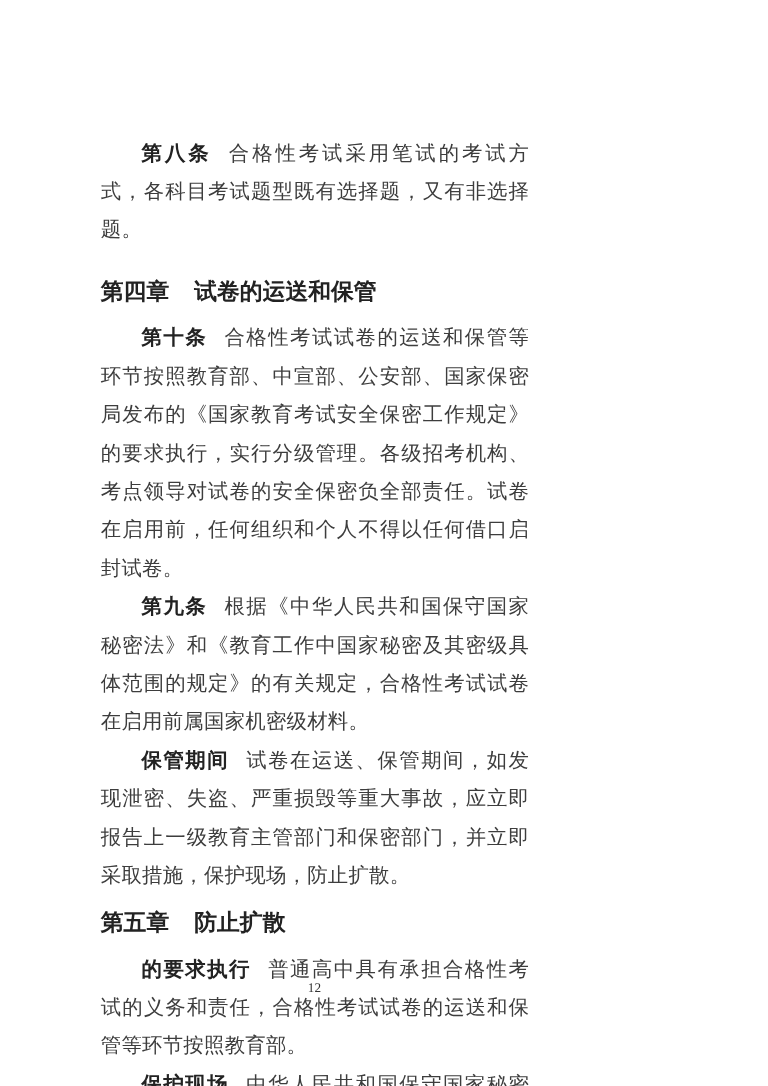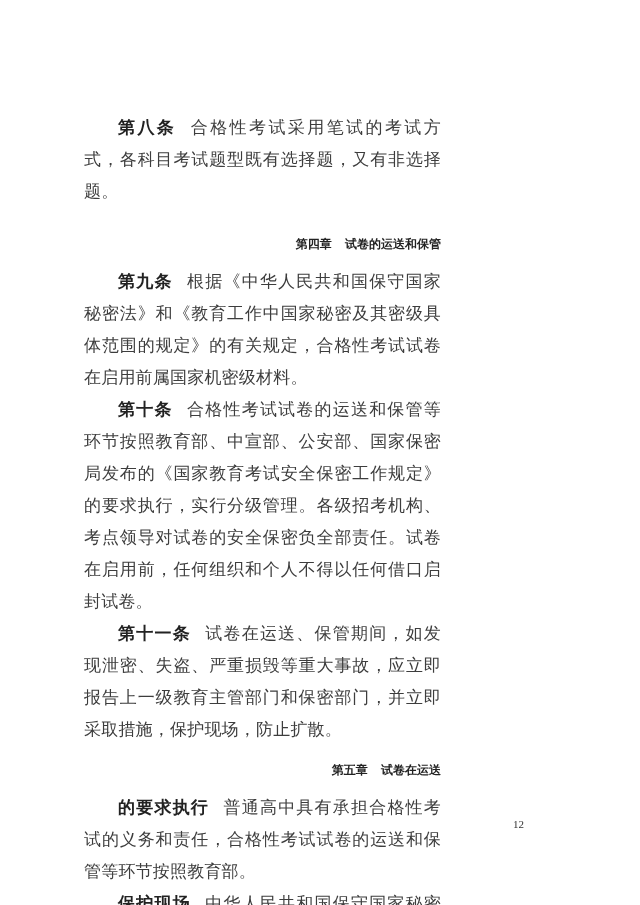--- a/index.html
+++ b/index.html
@@ -38,9 +38,9 @@
     margin-right: 0.85em;
   }
   .chapter-heading {
-    font-size: 12px;
+    font-size: 19px;
     line-height: 32px;
-    text-align: right;
+    text-align: left;
     font-weight: 700;
     color: #222222;
     font-family: "Liberation Sans", "DejaVu Sans", sans-serif;

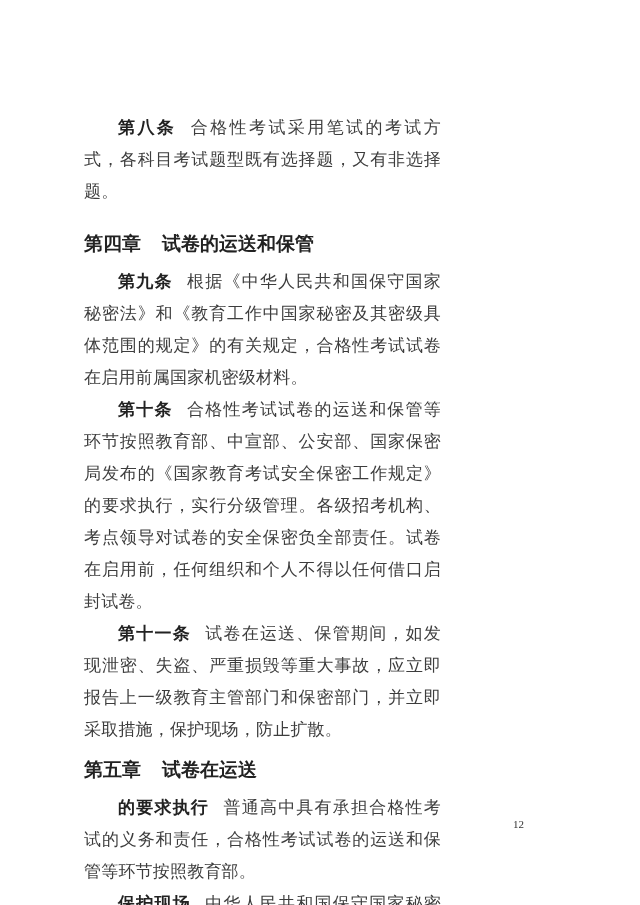--- a/index.html
+++ b/index.html
@@ -72,9 +72,9 @@
 
   <div class="chapter-heading"><span class="chapter-label">第四章</span><span>试卷的运送和保管</span></div>
 
+  <p class="article"><span class="article-lead">第十条</span><span>合格性考试试卷的运送和保管等环节按照教育部、中宣部、公安部、国家保密局发布的《国家教育考试安全保密工作规定》的要求执行，实行分级管理。各级招考机构、考点领导对试卷的安全保密负全部责任。试卷在启用前，任何组织和个人不得以任何借口启封试卷。</span></p>
+
   <p class="article"><span class="article-lead">第九条</span><span>根据《中华人民共和国保守国家秘密法》和《教育工作中国家秘密及其密级具体范围的规定》的有关规定，合格性考试试卷在启用前属国家机密级材料。</span></p>
-
-  <p class="article"><span class="article-lead">第十条</span><span>合格性考试试卷的运送和保管等环节按照教育部、中宣部、公安部、国家保密局发布的《国家教育考试安全保密工作规定》的要求执行，实行分级管理。各级招考机构、考点领导对试卷的安全保密负全部责任。试卷在启用前，任何组织和个人不得以任何借口启封试卷。</span></p>
 
   <p class="article"><span class="article-lead">第十一条</span><span>试卷在运送、保管期间，如发现泄密、失盗、严重损毁等重大事故，应立即报告上一级教育主管部门和保密部门，并立即采取措施，保护现场，防止扩散。</span></p>
 

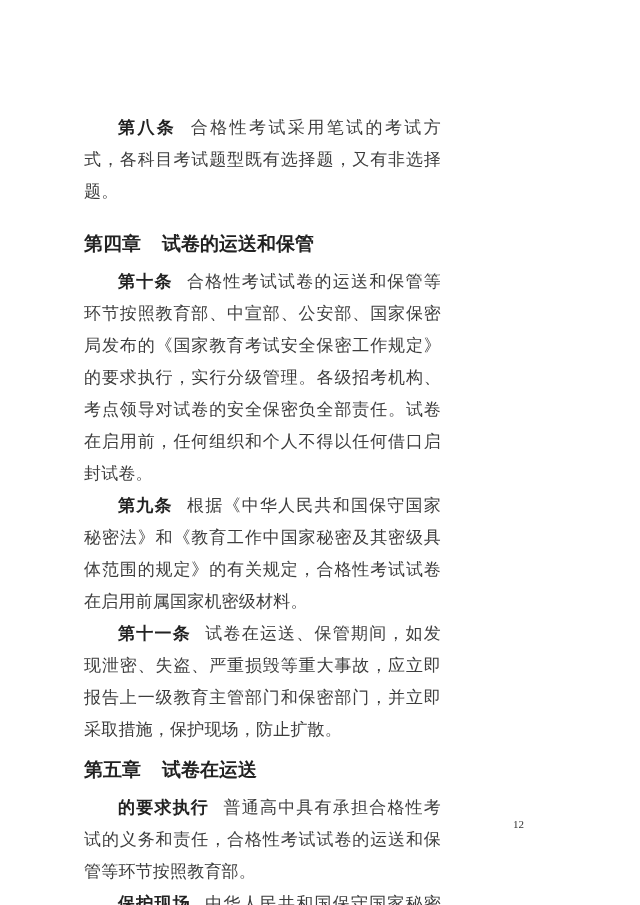--- a/index.html
+++ b/index.html
@@ -76,7 +76,7 @@
 
   <p class="article"><span class="article-lead">第九条</span><span>根据《中华人民共和国保守国家秘密法》和《教育工作中国家秘密及其密级具体范围的规定》的有关规定，合格性考试试卷在启用前属国家机密级材料。</span></p>
 
-  <p class="article"><span class="article-lead">第十一条</span><span>试卷在运送、保管期间，如发现泄密、失盗、严重损毁等重大事故，应立即报告上一级教育主管部门和保密部门，并立即采取措施，保护现场，防止扩散。</span></p>
+  <p class="article"><span class="article-lead">保管期间</span><span>试卷在运送、保管期间，如发现泄密、失盗、严重损毁等重大事故，应立即报告上一级教育主管部门和保密部门，并立即采取措施，保护现场，防止扩散。</span></p>
 
   <div class="chapter-heading second"><span class="chapter-label">第五章</span><span>试卷在运送</span></div>
 

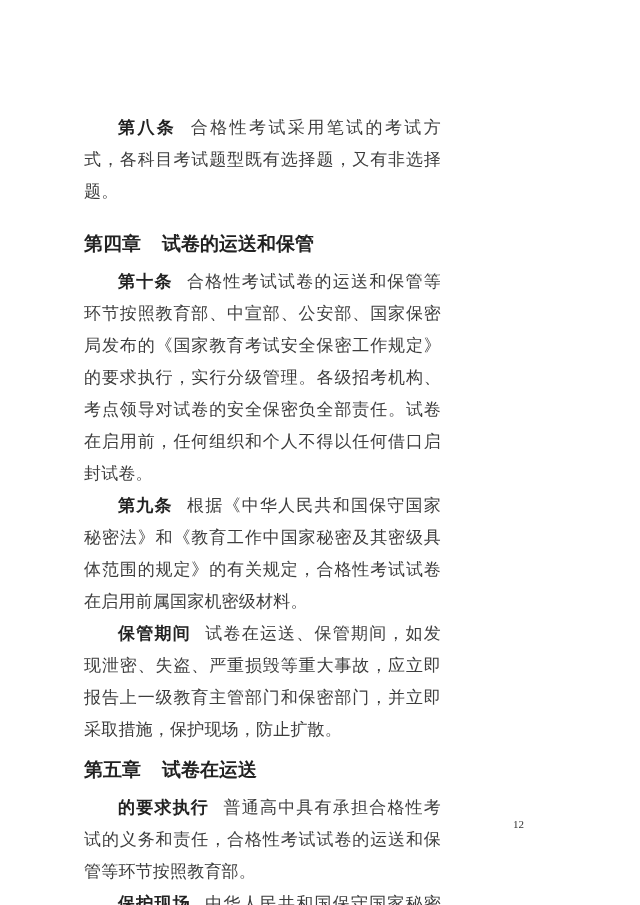--- a/index.html
+++ b/index.html
@@ -78,7 +78,7 @@
 
   <p class="article"><span class="article-lead">保管期间</span><span>试卷在运送、保管期间，如发现泄密、失盗、严重损毁等重大事故，应立即报告上一级教育主管部门和保密部门，并立即采取措施，保护现场，防止扩散。</span></p>
 
-  <div class="chapter-heading second"><span class="chapter-label">第五章</span><span>试卷在运送</span></div>
+  <div class="chapter-heading second"><span class="chapter-label">第五章</span><span>防止扩散</span></div>
 
   <p class="article"><span class="article-lead">的要求执行</span><span>普通高中具有承担合格性考试的义务和责任，合格性考试试卷的运送和保管等环节按照教育部。</span></p>
 

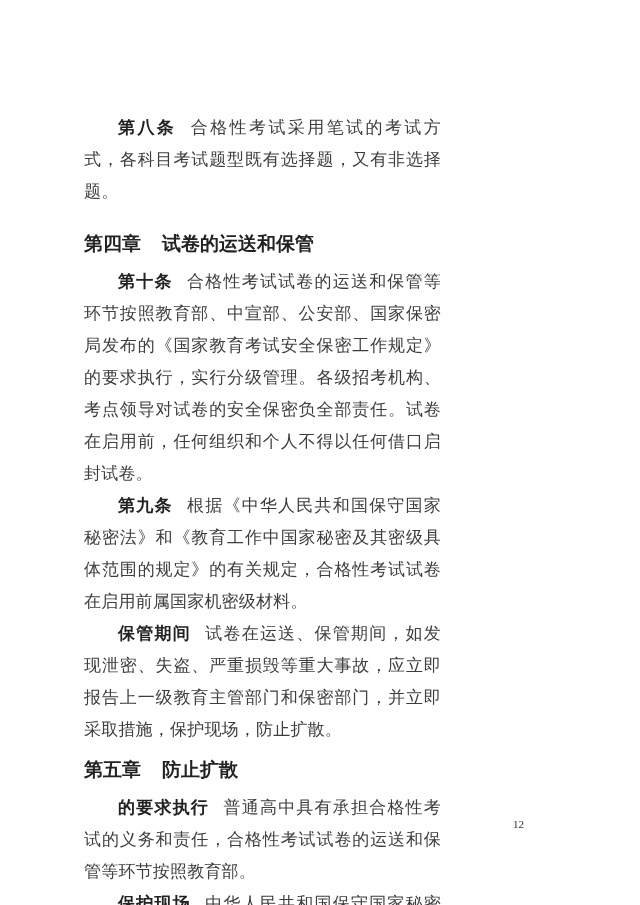--- a/index.html
+++ b/index.html
@@ -57,7 +57,7 @@
     left: 0;
     right: 0;
     top: 818px;
-    text-align: right;
+    text-align: center;
     font-size: 11px;
     color: #333333;
     font-family: "Liberation Serif", "DejaVu Serif", serif;

